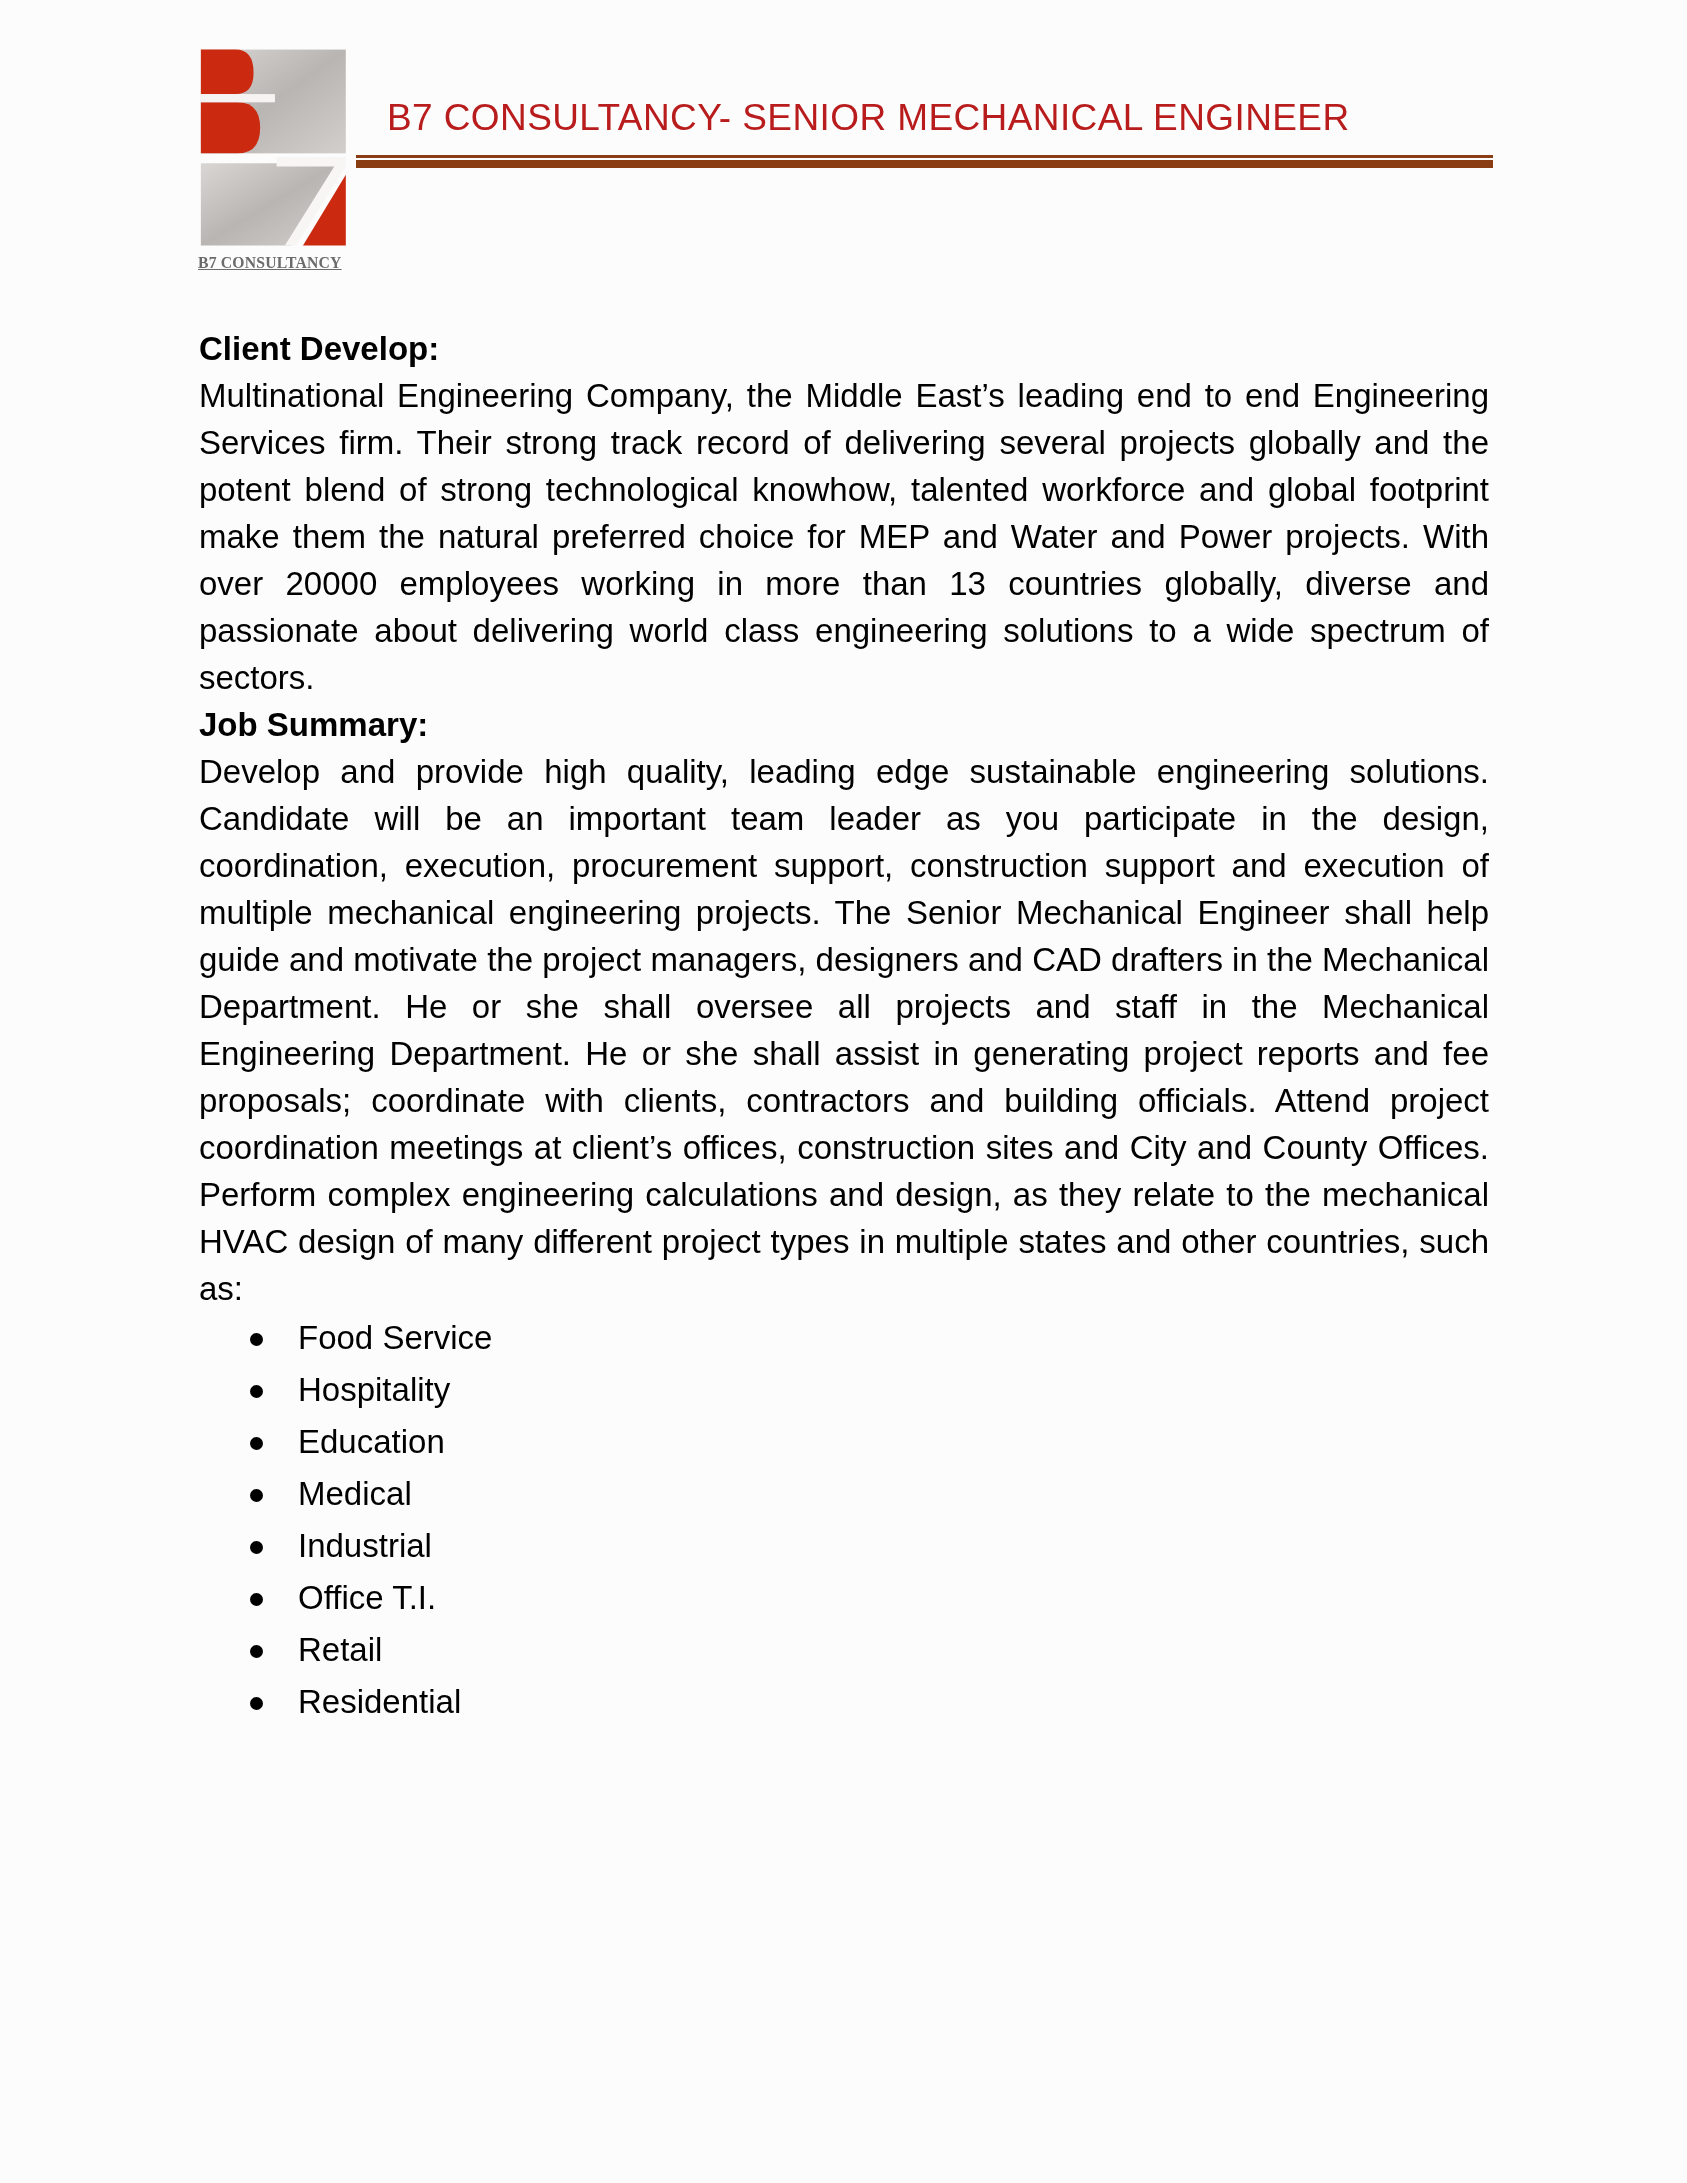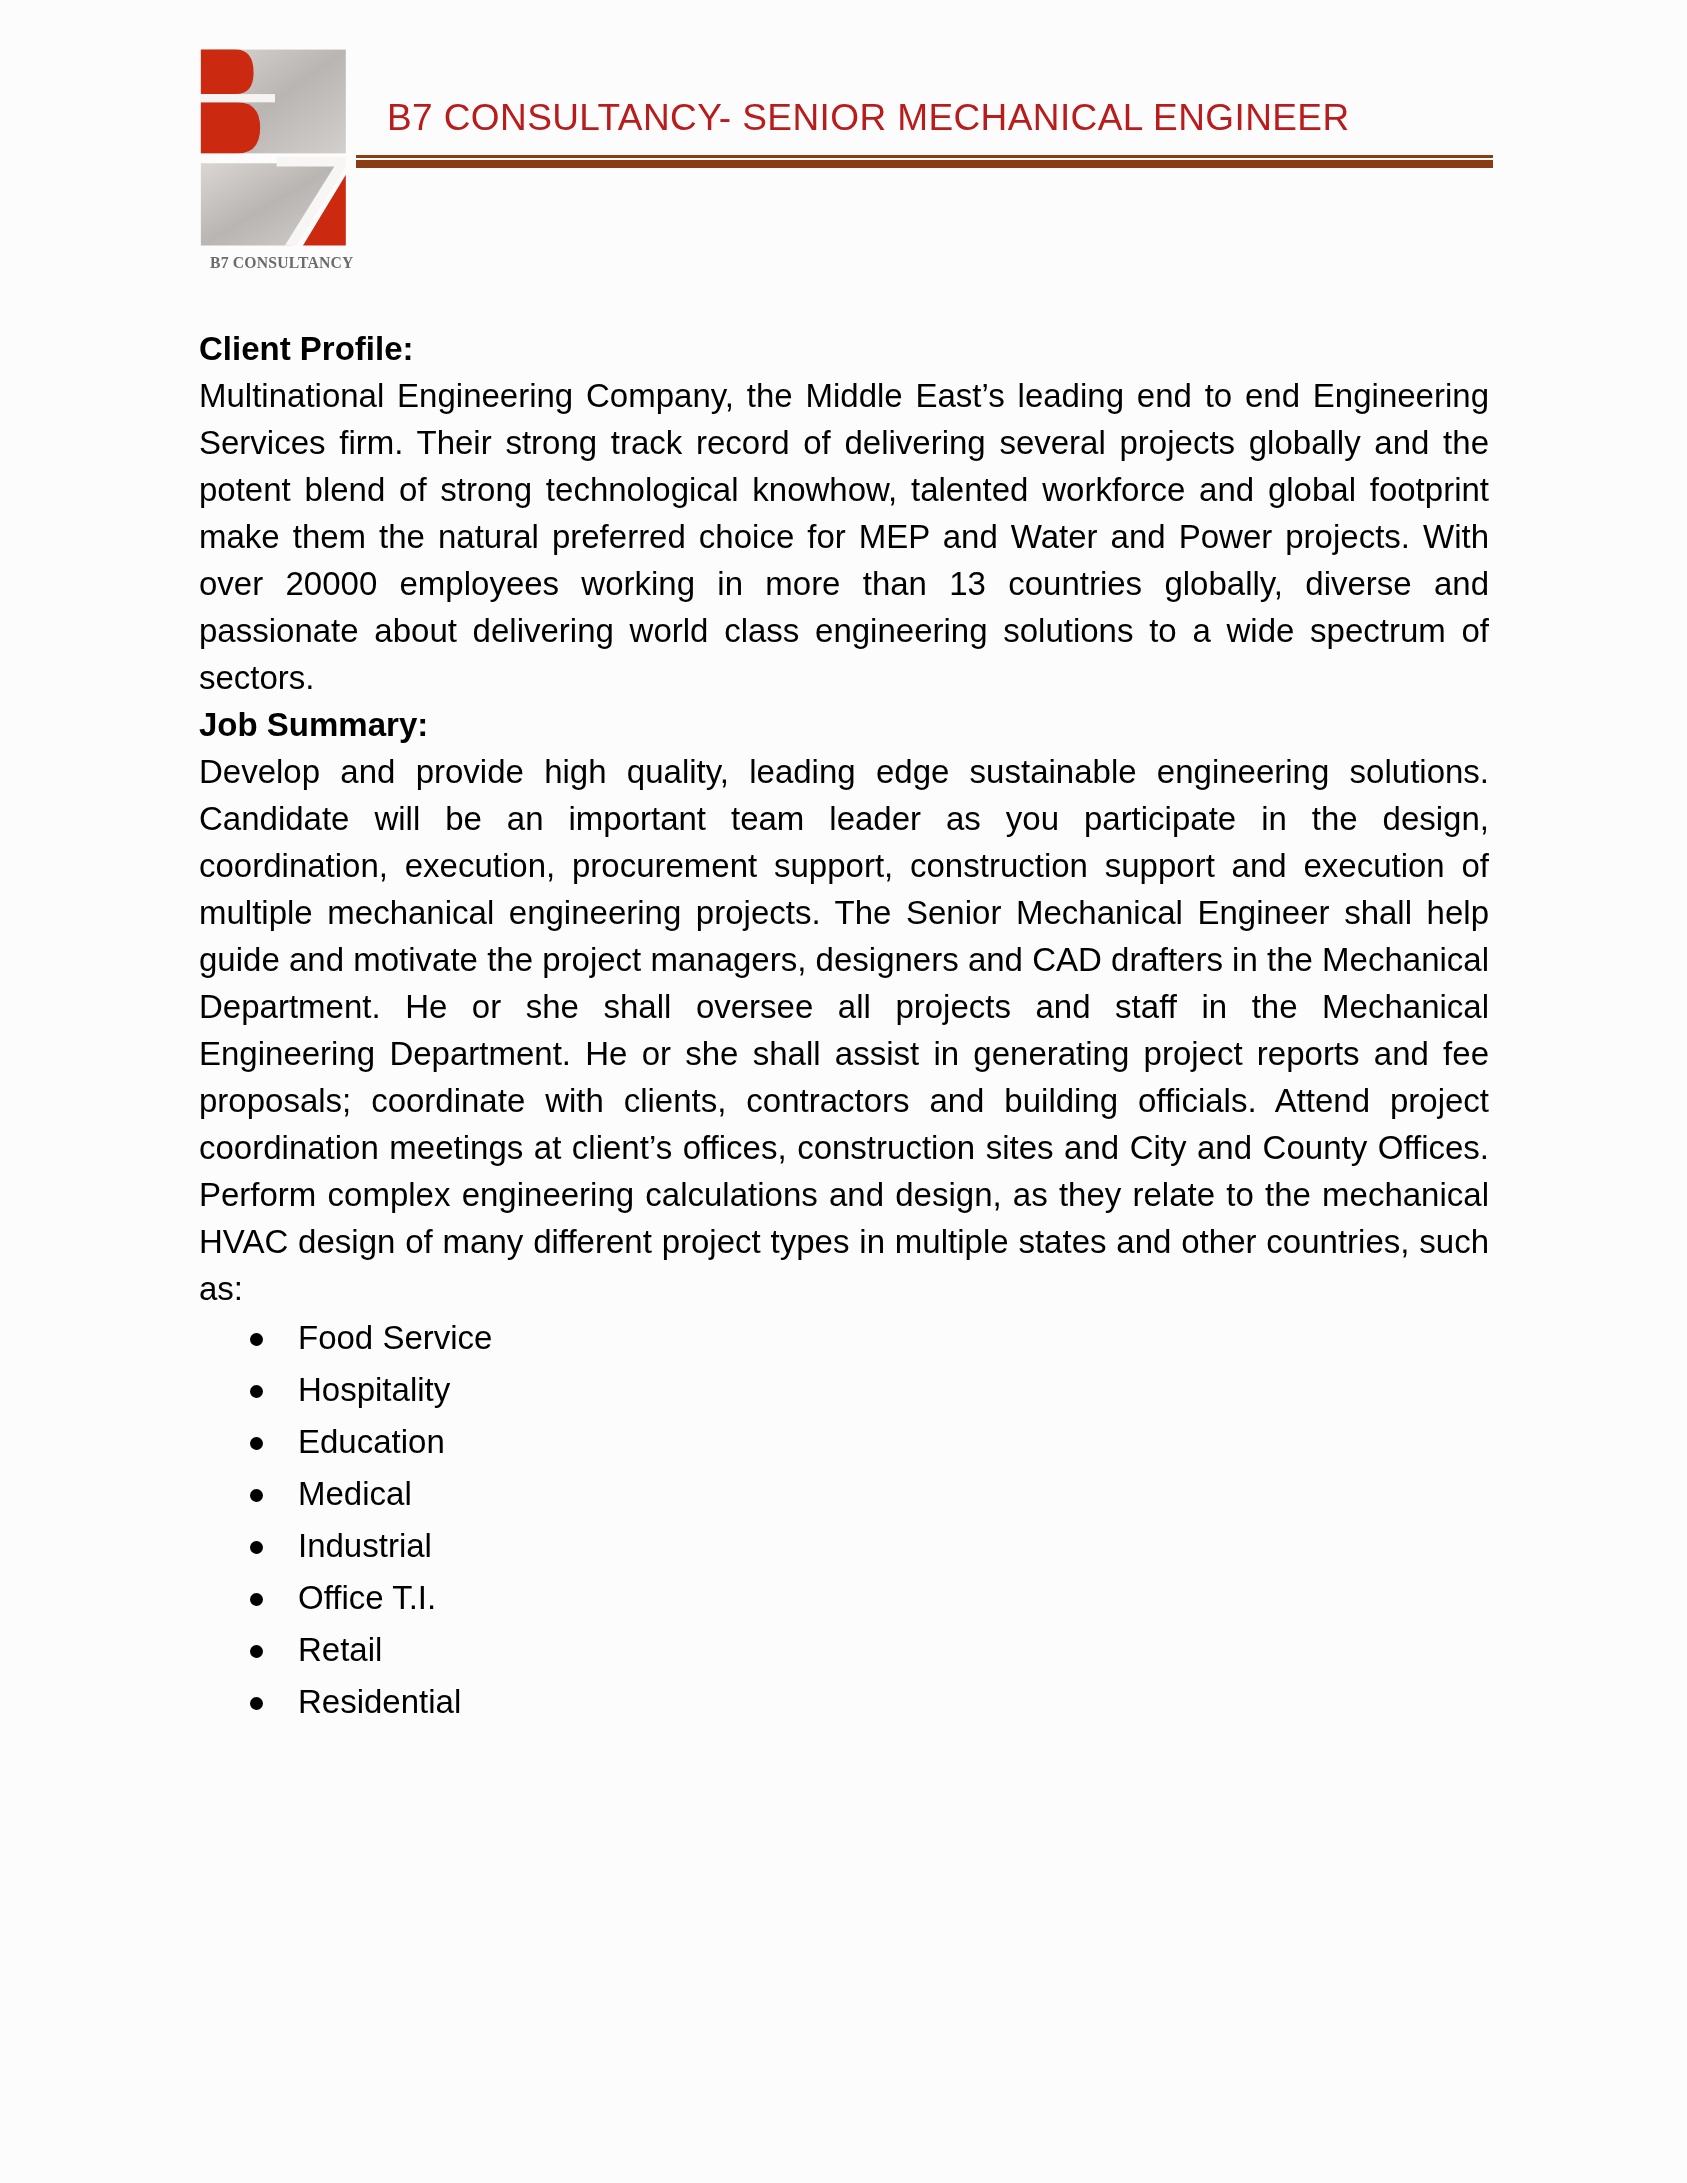--- a/index.html
+++ b/index.html
@@ -22,7 +22,7 @@
     .logo svg { display: block; }
     .logo-caption {
       position: absolute;
-      left: 16px;
+      left: 4px;
       top: 211px;
       width: 157px;
       font-family: "Liberation Serif", serif;
@@ -31,6 +31,7 @@
       color: #6b6b6b;
       letter-spacing: 0.2px;
       white-space: nowrap;
+      text-decoration: underline;
     }
     .header-title {
       position: absolute;

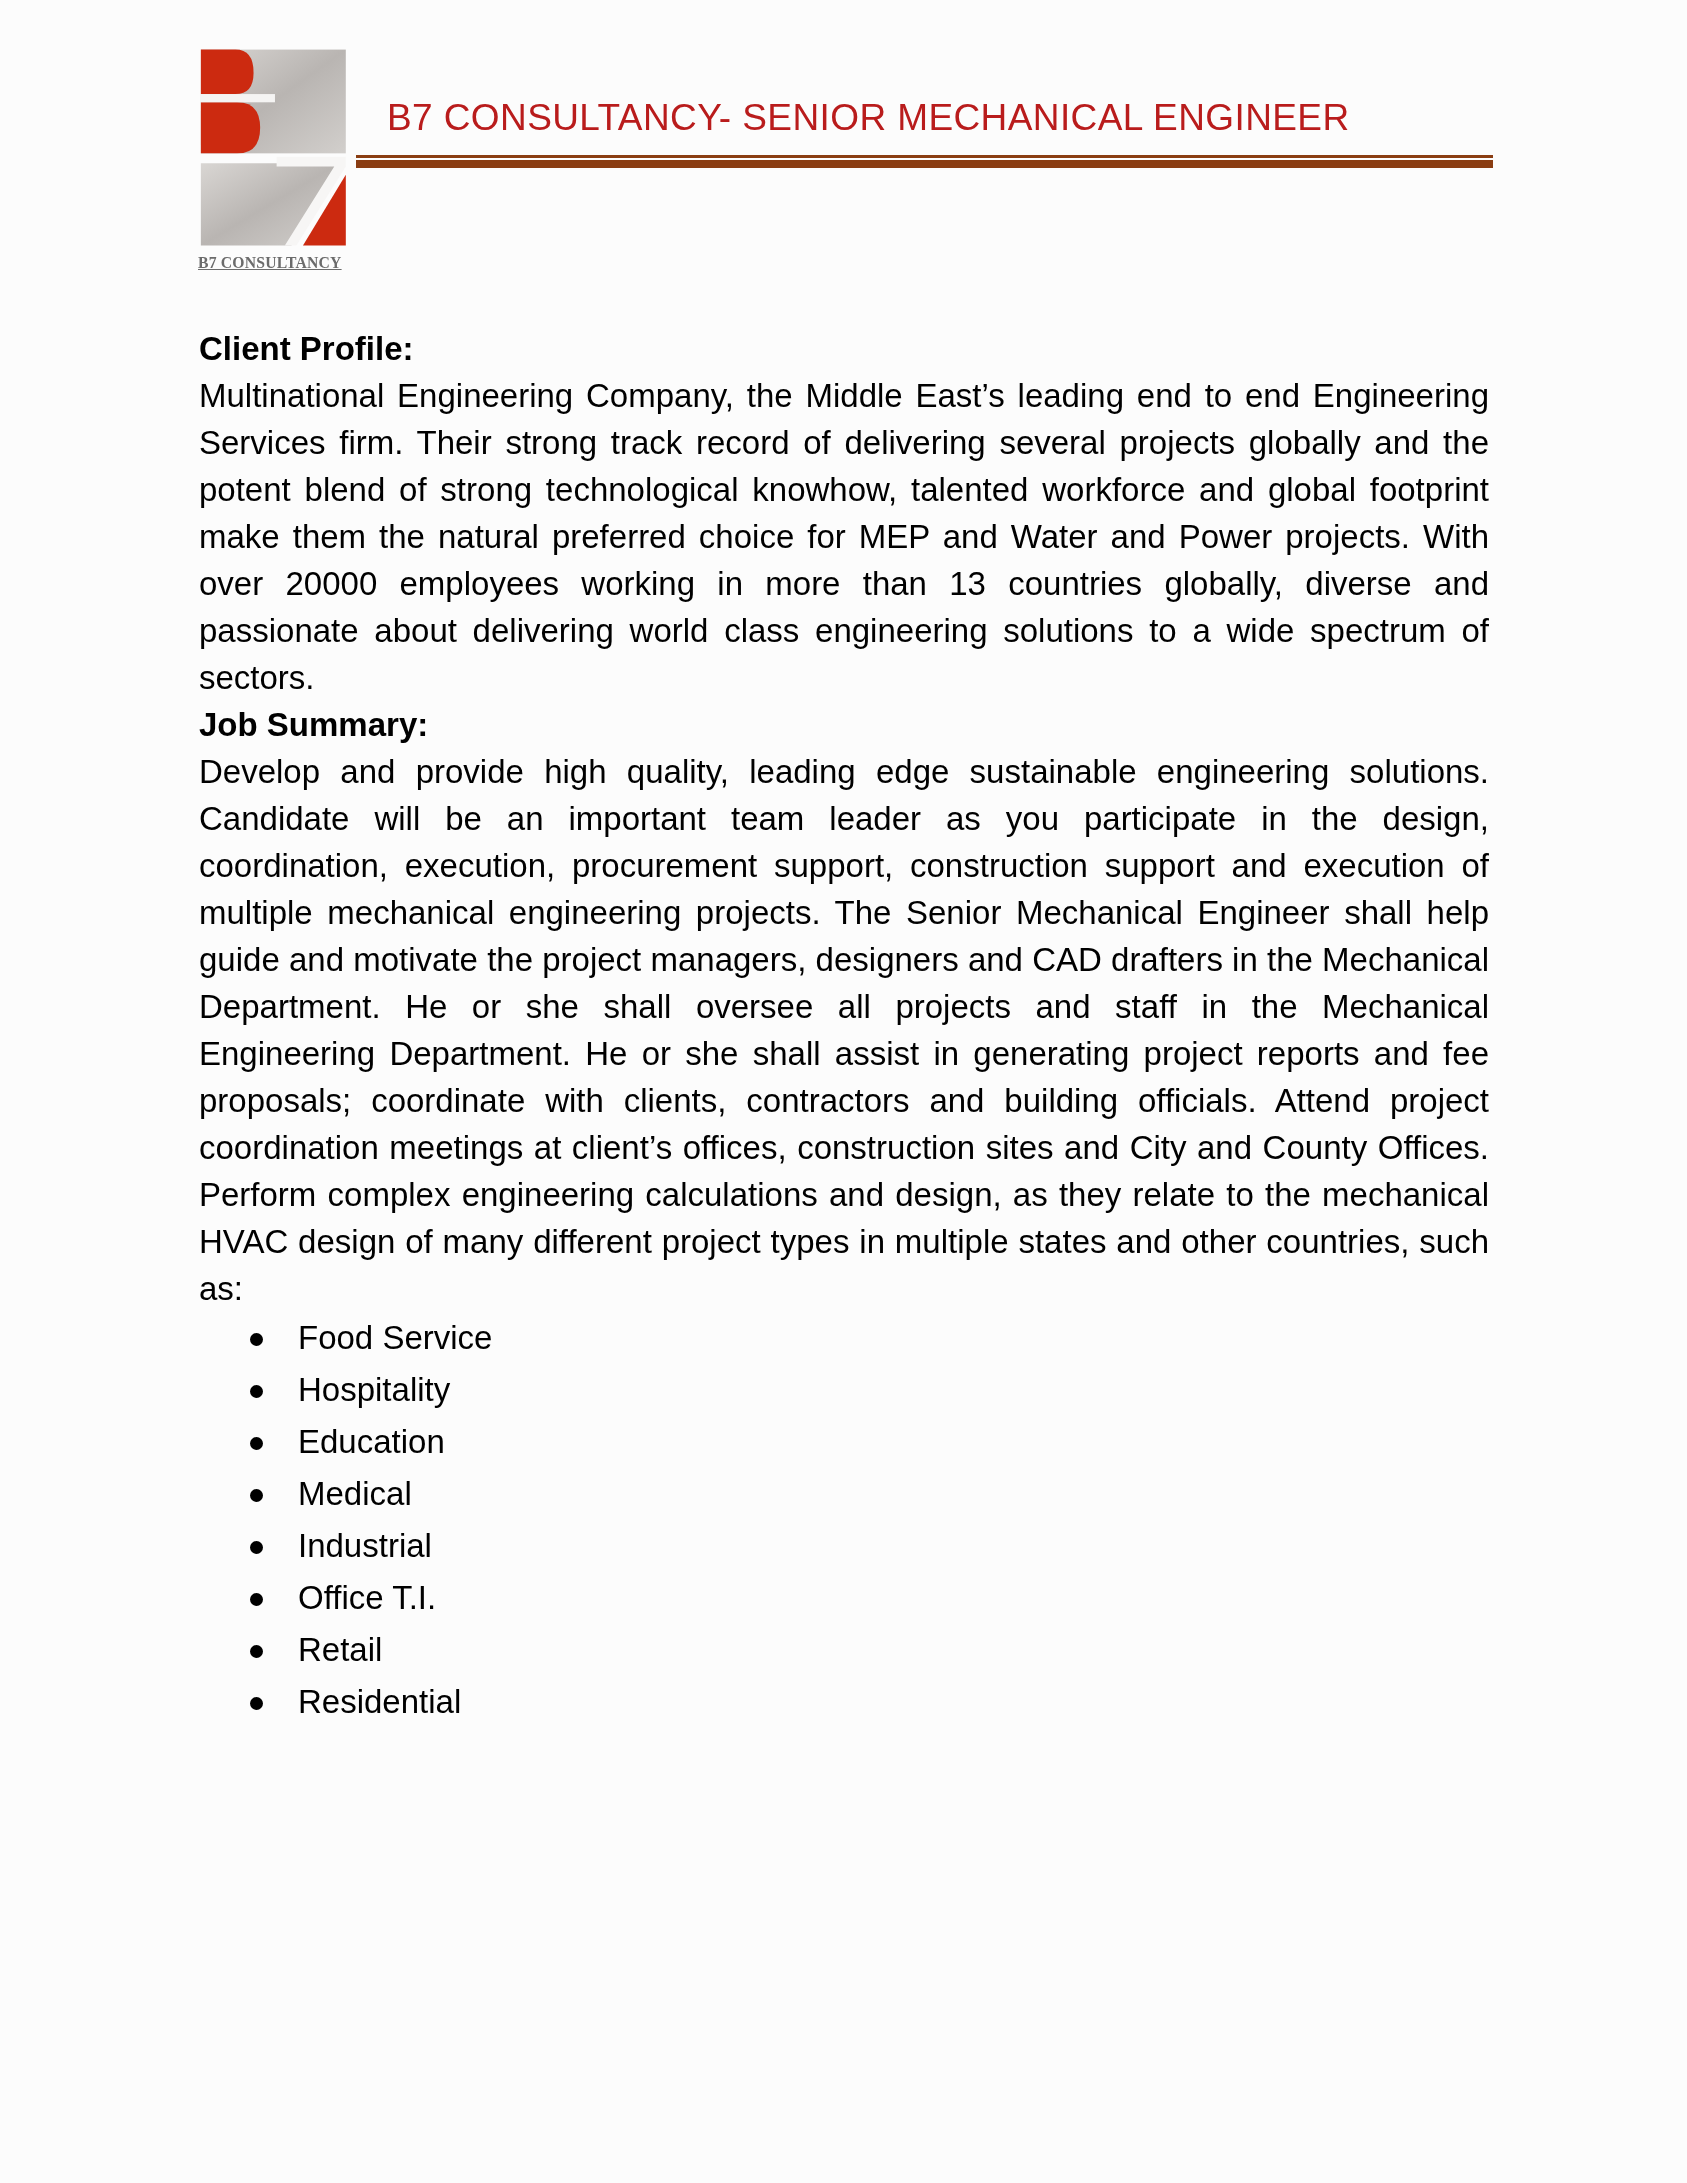--- a/index.html
+++ b/index.html
@@ -138,7 +138,7 @@
 <div class="rule-thick"></div>
 
 <div class="content">
-  <p class="heading">Client Profile:</p>
+  <p class="heading">Client Develop:</p>
   <p class="para last-line-left">Multinational Engineering Company, the Middle East’s leading end to end Engineering Services firm. Their strong track record of delivering several projects globally and the potent blend of strong technological knowhow, talented workforce and global footprint make them the natural preferred choice for MEP and Water and Power projects. With over 20000 employees working in more than 13 countries globally, diverse and passionate about delivering world class engineering solutions to a wide spectrum of sectors.</p>
 
 

